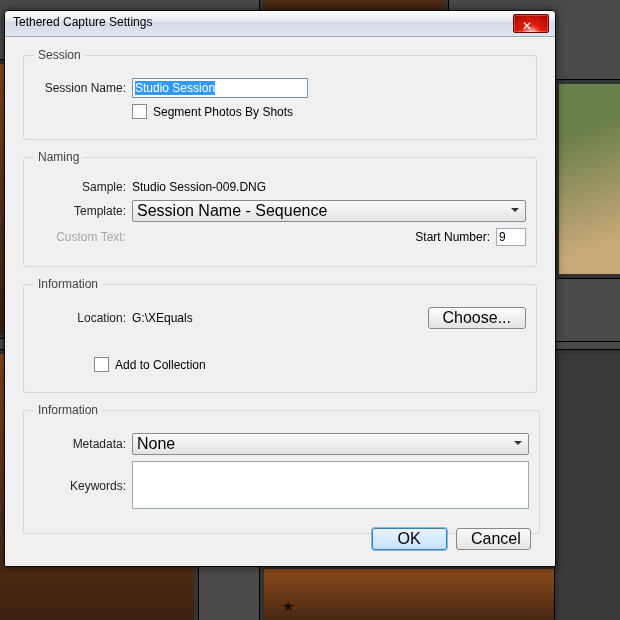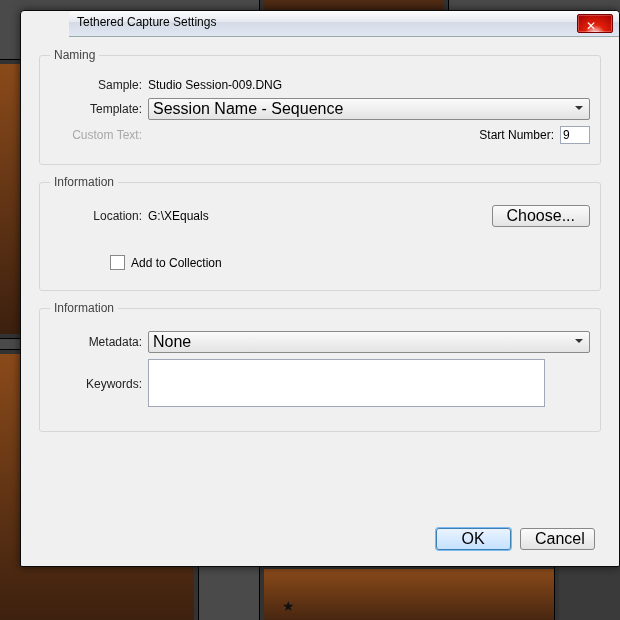--- a/index.html
+++ b/index.html
@@ -16,7 +16,7 @@
   
   .sep{position:absolute;top:341px;left:555px;width:80px;height:1px;background:#000;}
   
-  .win{position:absolute;left:20px;top:10px;width:550px;height:555px;border:1px solid #0a0a0a;border-radius:4px 4px 2px 2px;box-shadow:0 0 8px rgba(0,0,0,.6);background:#f0f0f0;padding-left:48px;}
+  .win{position:absolute;left:4px;top:10px;width:550px;height:555px;border:1px solid #0a0a0a;border-radius:4px 4px 2px 2px;box-shadow:0 0 8px rgba(0,0,0,.6);background:#f0f0f0;}
   .titlebar{height:25px;border-radius:4px 4px 0 0;background:linear-gradient(#fdfdfd,#e4e8ef 45%,#d4dbe6 46%,#e0e7f2);border-bottom:1px solid #9aa;position:relative;}
   .titlebar span{position:absolute;left:8px;top:4px;font-size:12px;}
   .close{position:absolute;right:6px;top:3px;width:34px;height:17px;border-radius:2px;background:radial-gradient(circle at 50% 120%,#ffd6d6 10%,#e2200b 40%,#a50000 100%);border:1px solid #7a0000;box-shadow:inset 0 0 0 1px rgba(255,255,255,.25);color:#fff;text-align:center;line-height:15px;font-family:Arial;font-size:11px;cursor:pointer;}

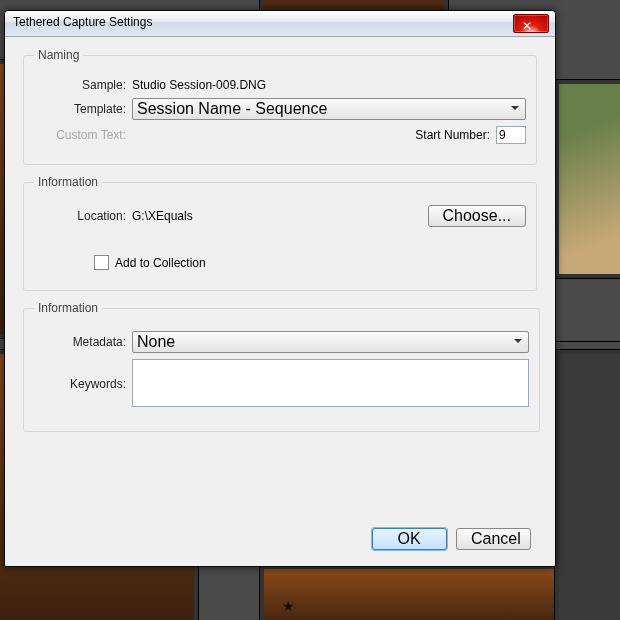--- a/index.html
+++ b/index.html
@@ -59,6 +59,19 @@
   </div>
   <div class="body">
 
+    <fieldset>
+      <legend>Session</legend>
+      <div class="row">
+        <div class="lab">Session Name:</div>
+        <div style="width:170px;height:18px;border:1px solid #7a90b0;background:#fff;padding:0 2px;display:flex;align-items:center;">
+          <span class="selSession">Studio Session</span>
+        </div>
+      </div>
+      <div class="row" style="margin-left:98px;">
+        <span class="cb"></span>
+        <span>Segment Photos By Shots</span>
+      </div>
+    </fieldset>
 
     <fieldset>
       <legend>Naming</legend>

